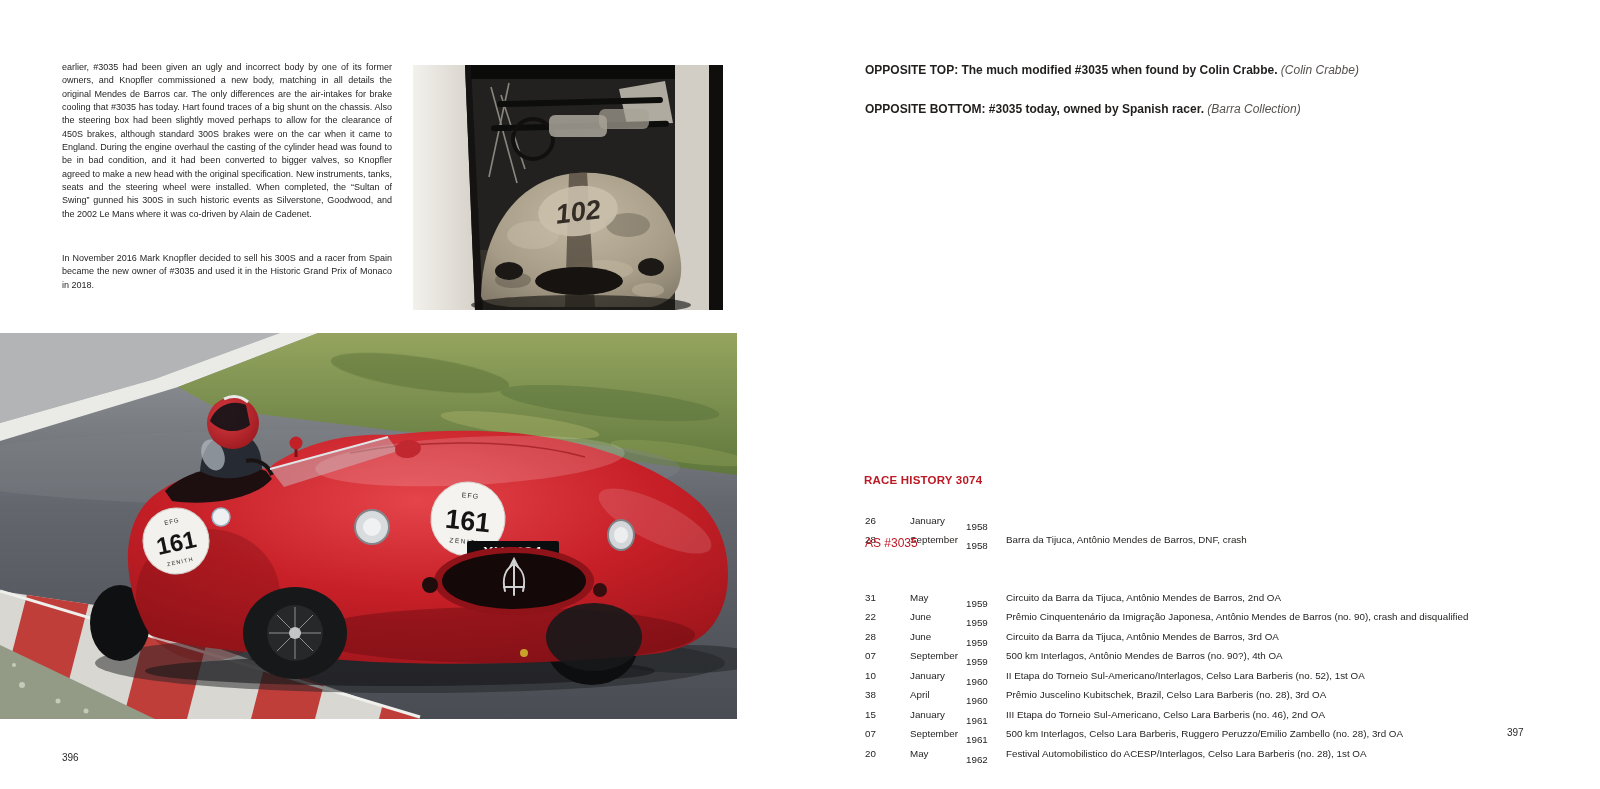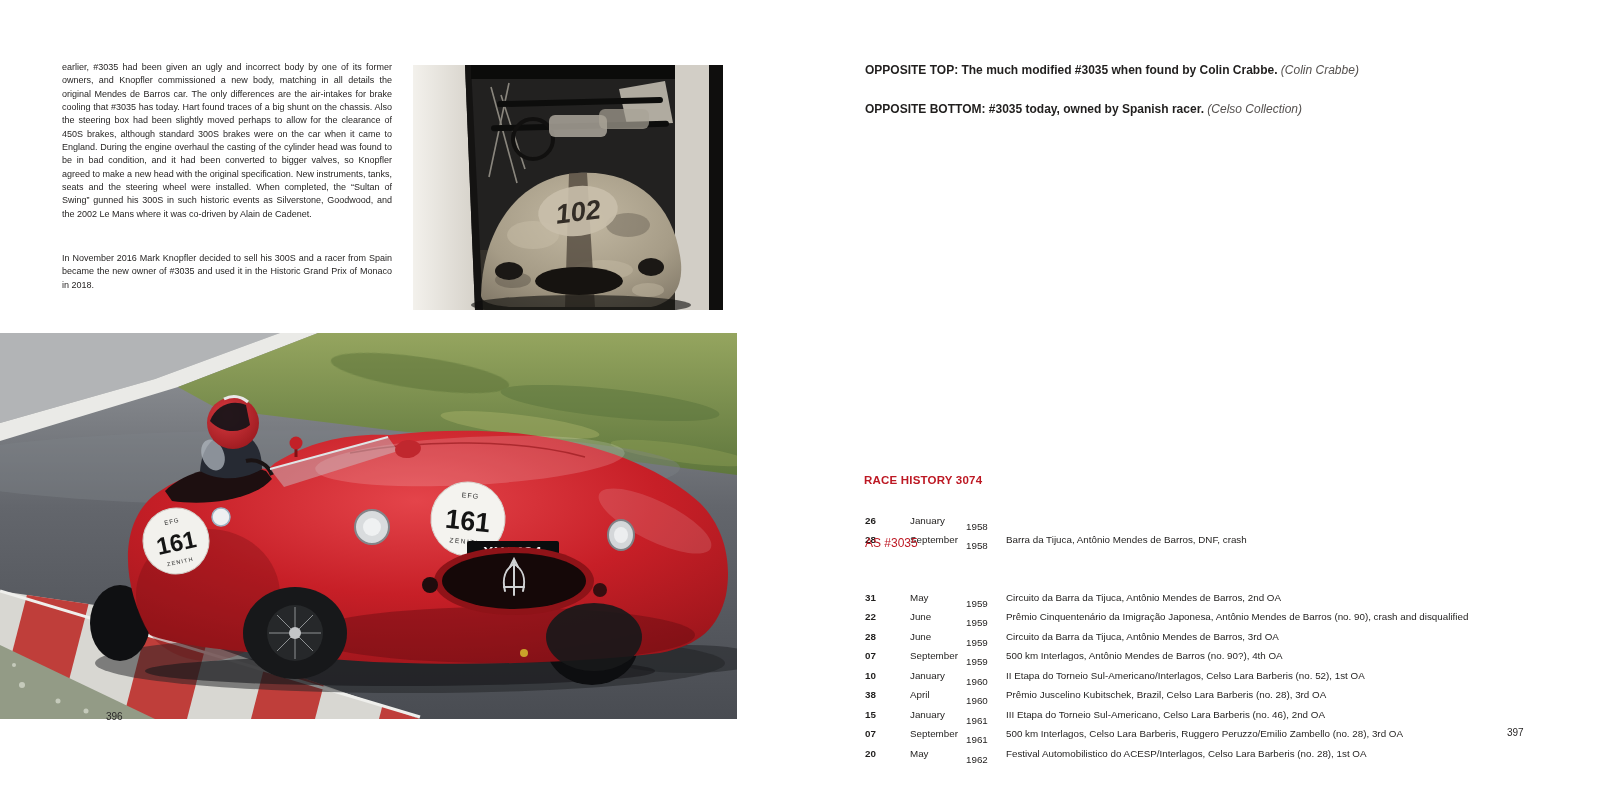--- a/index.html
+++ b/index.html
@@ -266,7 +266,7 @@
   </div>
   <div class="caption cap-2">
     <span>OPPOSITE BOTTOM: #3035 today, owned by Spanish racer.</span>
-    <span class="credit">(Celso Collection)</span>
+    <span class="credit">(Barra Collection)</span>
   </div>
 
   <div class="rh-title">RACE HISTORY 3074</div>

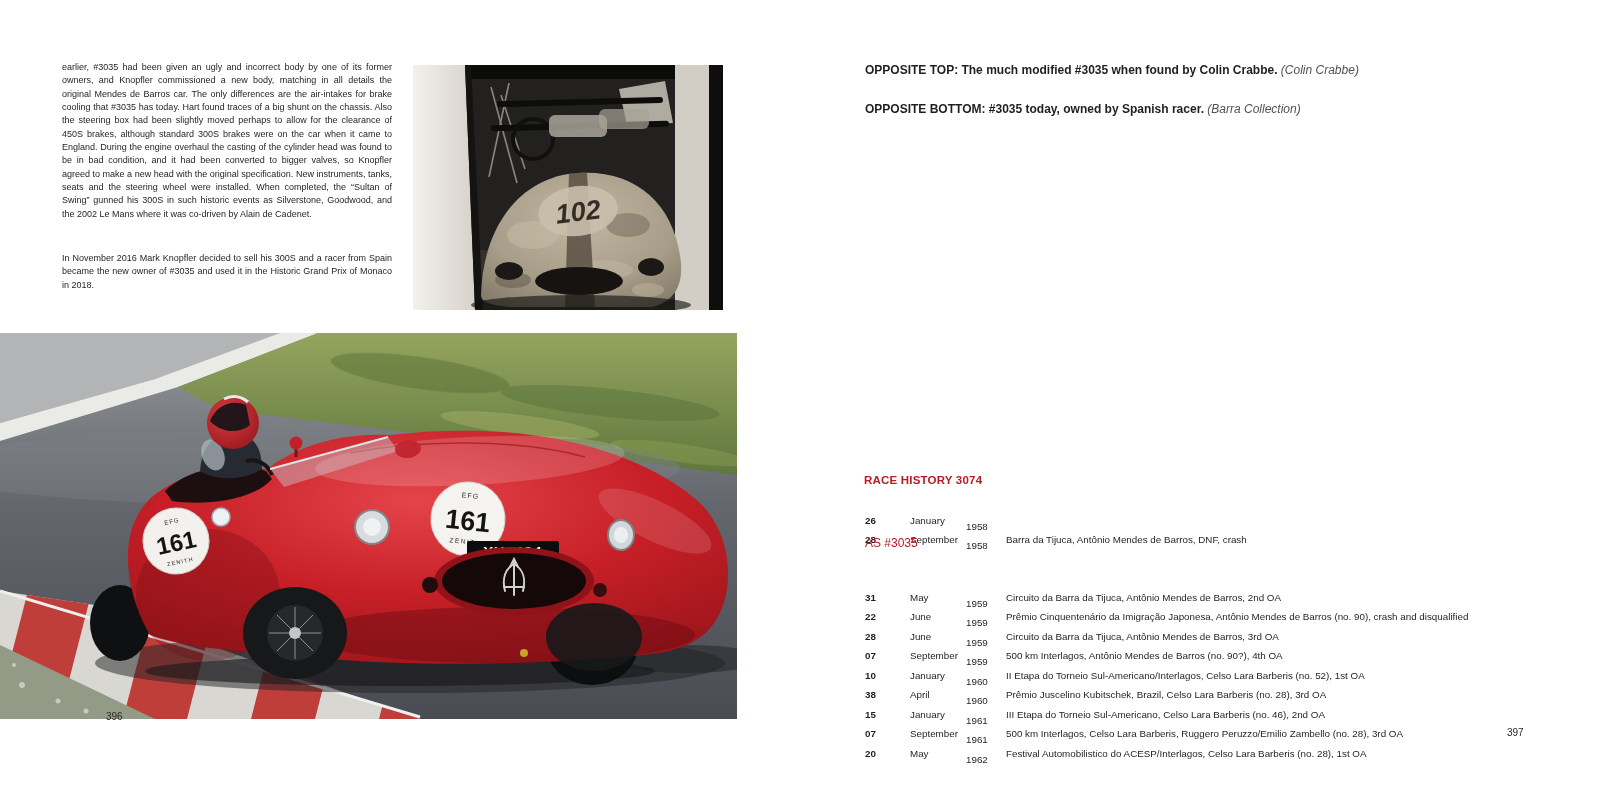--- a/index.html
+++ b/index.html
@@ -39,7 +39,7 @@
   .t-1{top:514px;}
   .t-2{top:591px;}
   .trow{display:flex;white-space:nowrap;}
-  .c-day{width:37px;flex:0 0 auto;font-weight:bold;}
+  .c-day{width:37px;flex:0 0 auto;}
   .c-month{width:56px;flex:0 0 auto;margin-left:8px;}
   .c-year{width:40px;flex:0 0 auto;margin-top:6px;}
   .c-desc{flex:1 1 auto;overflow:hidden;}

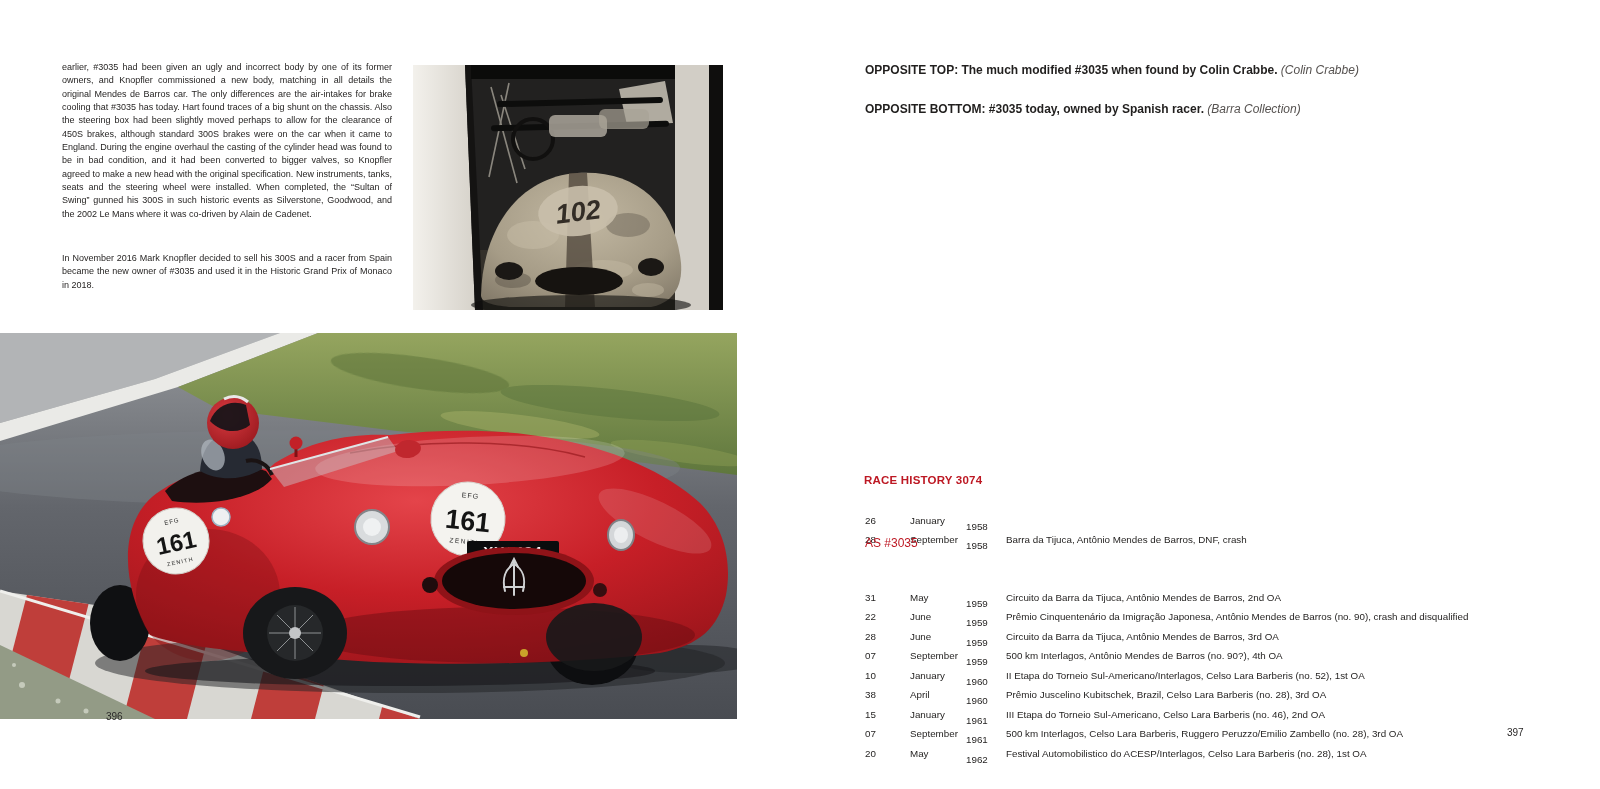--- a/index.html
+++ b/index.html
@@ -17,7 +17,7 @@
   .photo-bw{position:absolute;left:413px;top:65px;width:310px;height:245px;}
   .photo-color{position:absolute;left:0;top:333px;width:737px;height:386px;}
   .page-number{position:absolute;font-size:10px;color:#2a2828;}
-  .pn-left{left:62px;top:711px;margin-left:44px;}
+  .pn-left{left:62px;top:752px;}
   .pn-right{left:1507px;top:727px;}
   
   .caption{

